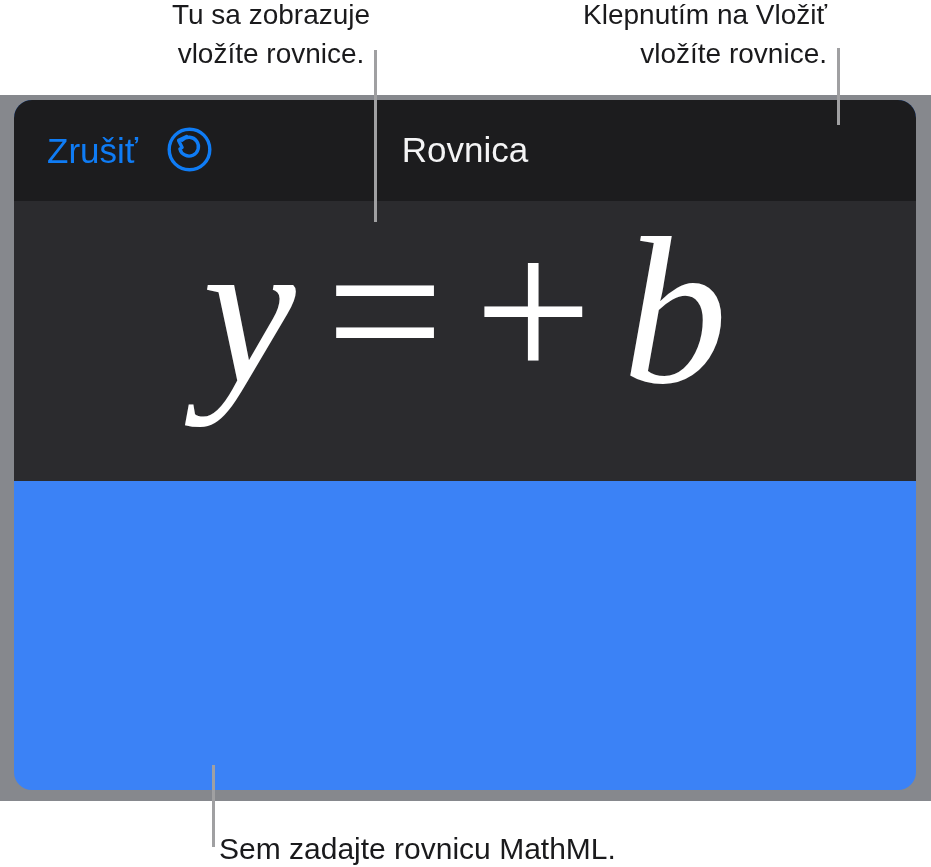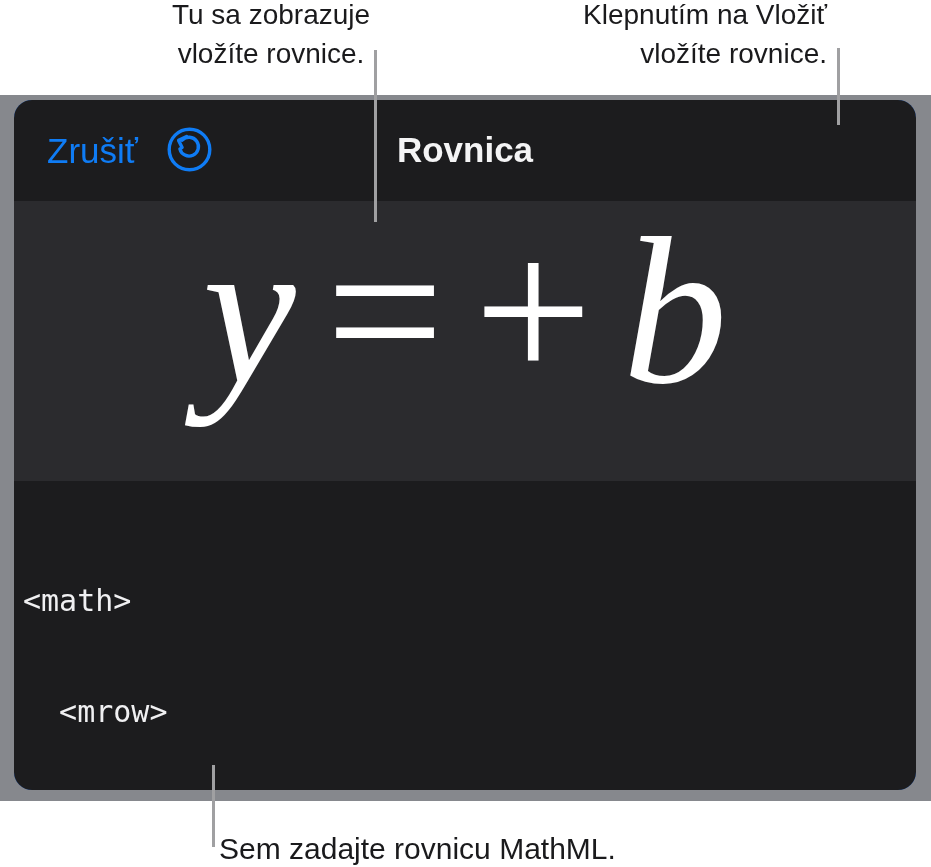--- a/index.html
+++ b/index.html
@@ -91,7 +91,7 @@
     justify-content: center;
     color: #f4f4f5;
     font-size: 35px;
-    font-weight: 700;
+    font-weight: 400;
     pointer-events: none;
   }
   .hdr-right {

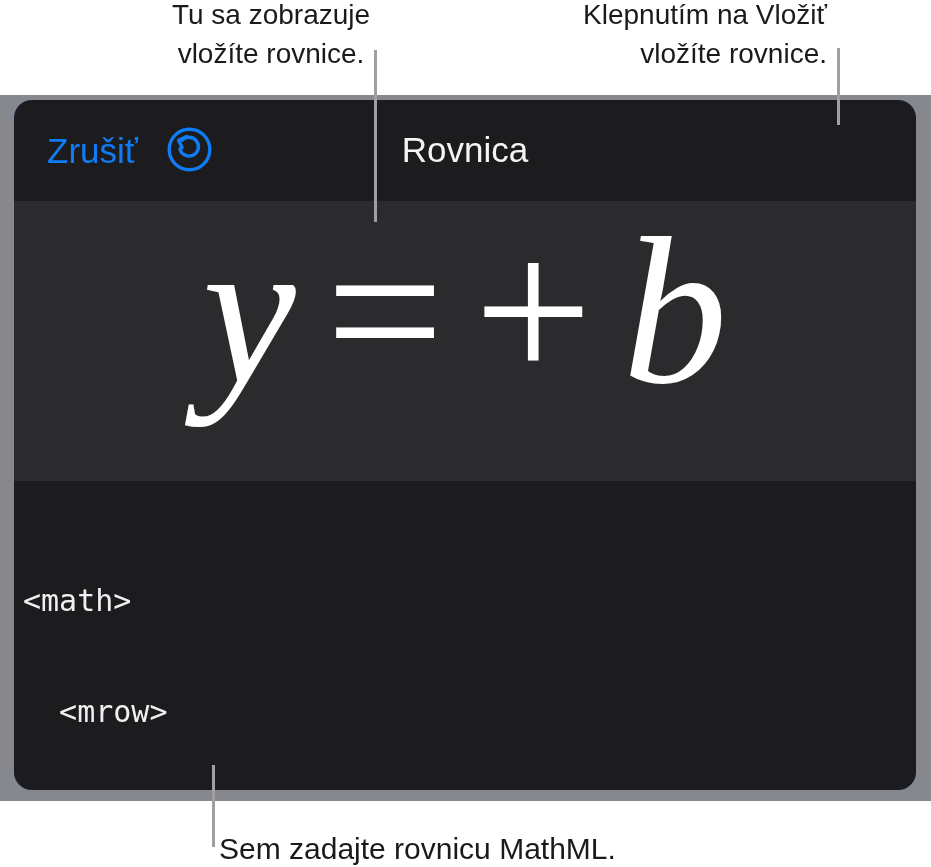--- a/index.html
+++ b/index.html
@@ -187,18 +187,6 @@
     </div>
   </div>
 
-  <div class="code">
-    <div class="code-lines">
-      <div>&lt;math&gt;</div>
-      <div>  &lt;mrow&gt;</div>
-      
-      
-      
-      
-      
-      
-    </div>
-  </div>
 
 </div>
 

